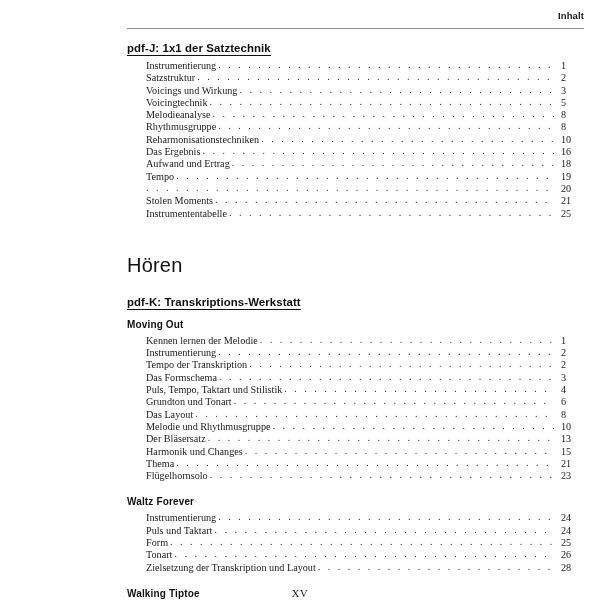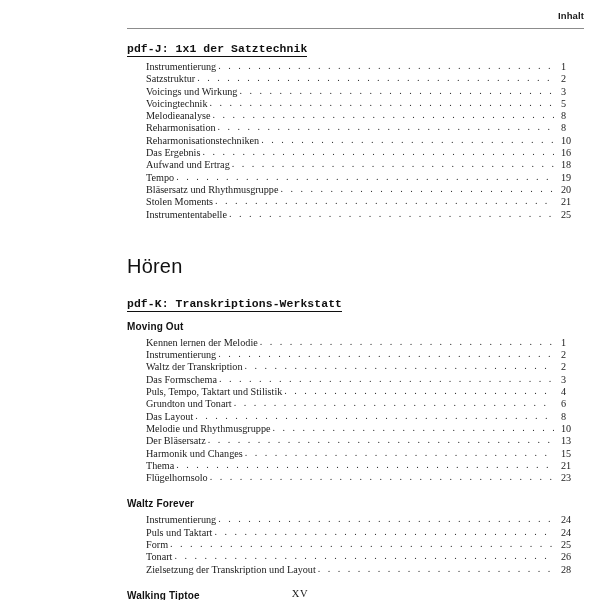--- a/index.html
+++ b/index.html
@@ -56,7 +56,7 @@
 
   
   .pdf-heading {
-    font-family: Liberation Mono, monospace;
+    font-family: Liberation Sans, sans-serif;
     font-weight: bold;
     font-size: 11.4px;
     letter-spacing: 0.1px;

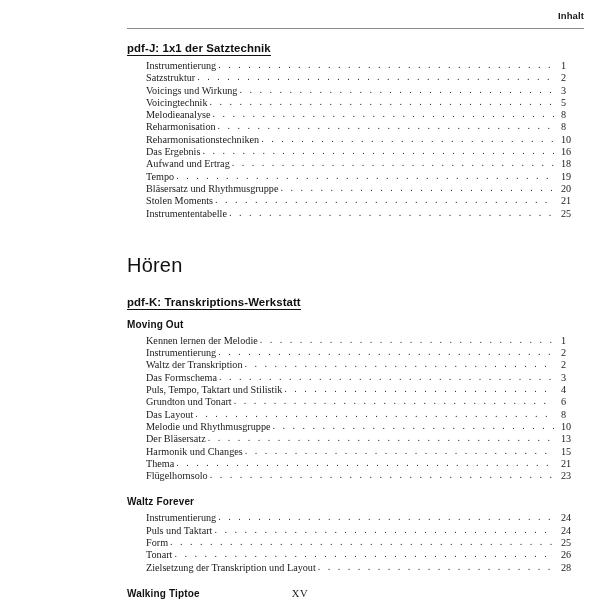--- a/index.html
+++ b/index.html
@@ -190,7 +190,7 @@
             <span class="toc-page">8</span>
           </li>
           <li class="toc-entry">
-            <span class="toc-title">Reharmonisation</span>
+            <span class="toc-title">Rhythmusgruppe</span>
             <span class="toc-leader">. . . . . . . . . . . . . . . . . . . . . . . . . . . . . . . . . . . . . . . . . . . . . . . . . . . . . . . . . . . . . . . . . . . . . . . . . . . . . . . . . . . . . . . . . . . .</span>
             <span class="toc-page">8</span>
           </li>

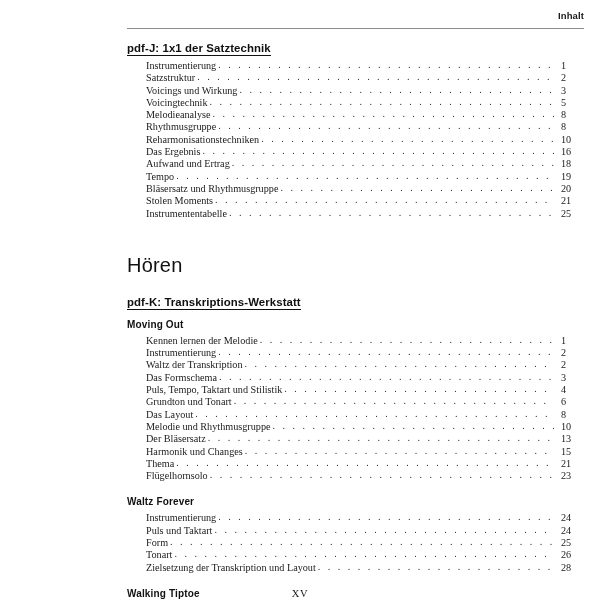--- a/index.html
+++ b/index.html
@@ -215,7 +215,6 @@
             <span class="toc-page">19</span>
           </li>
           <li class="toc-entry">
-            <span class="toc-title">Bläsersatz und Rhythmusgruppe</span>
             <span class="toc-leader">. . . . . . . . . . . . . . . . . . . . . . . . . . . . . . . . . . . . . . . . . . . . . . . . . . . . . . . . . . . . . . . . . . . . . . . . . . . . . . . . . . . . . . . . . . . .</span>
             <span class="toc-page">20</span>
           </li>

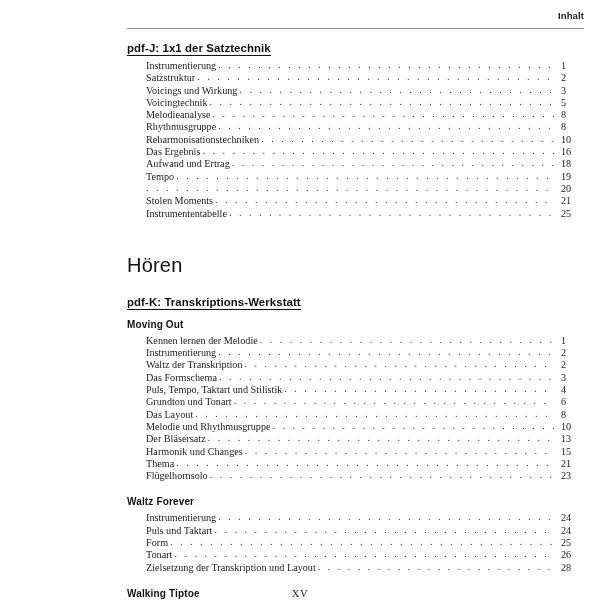--- a/index.html
+++ b/index.html
@@ -258,7 +258,7 @@
             <span class="toc-page">2</span>
           </li>
           <li class="toc-entry">
-            <span class="toc-title">Waltz der Transkription</span>
+            <span class="toc-title">Tempo der Transkription</span>
             <span class="toc-leader">. . . . . . . . . . . . . . . . . . . . . . . . . . . . . . . . . . . . . . . . . . . . . . . . . . . . . . . . . . . . . . . . . . . . . . . . . . . . . . . . . . . . . . . . . . . .</span>
             <span class="toc-page">2</span>
           </li>

